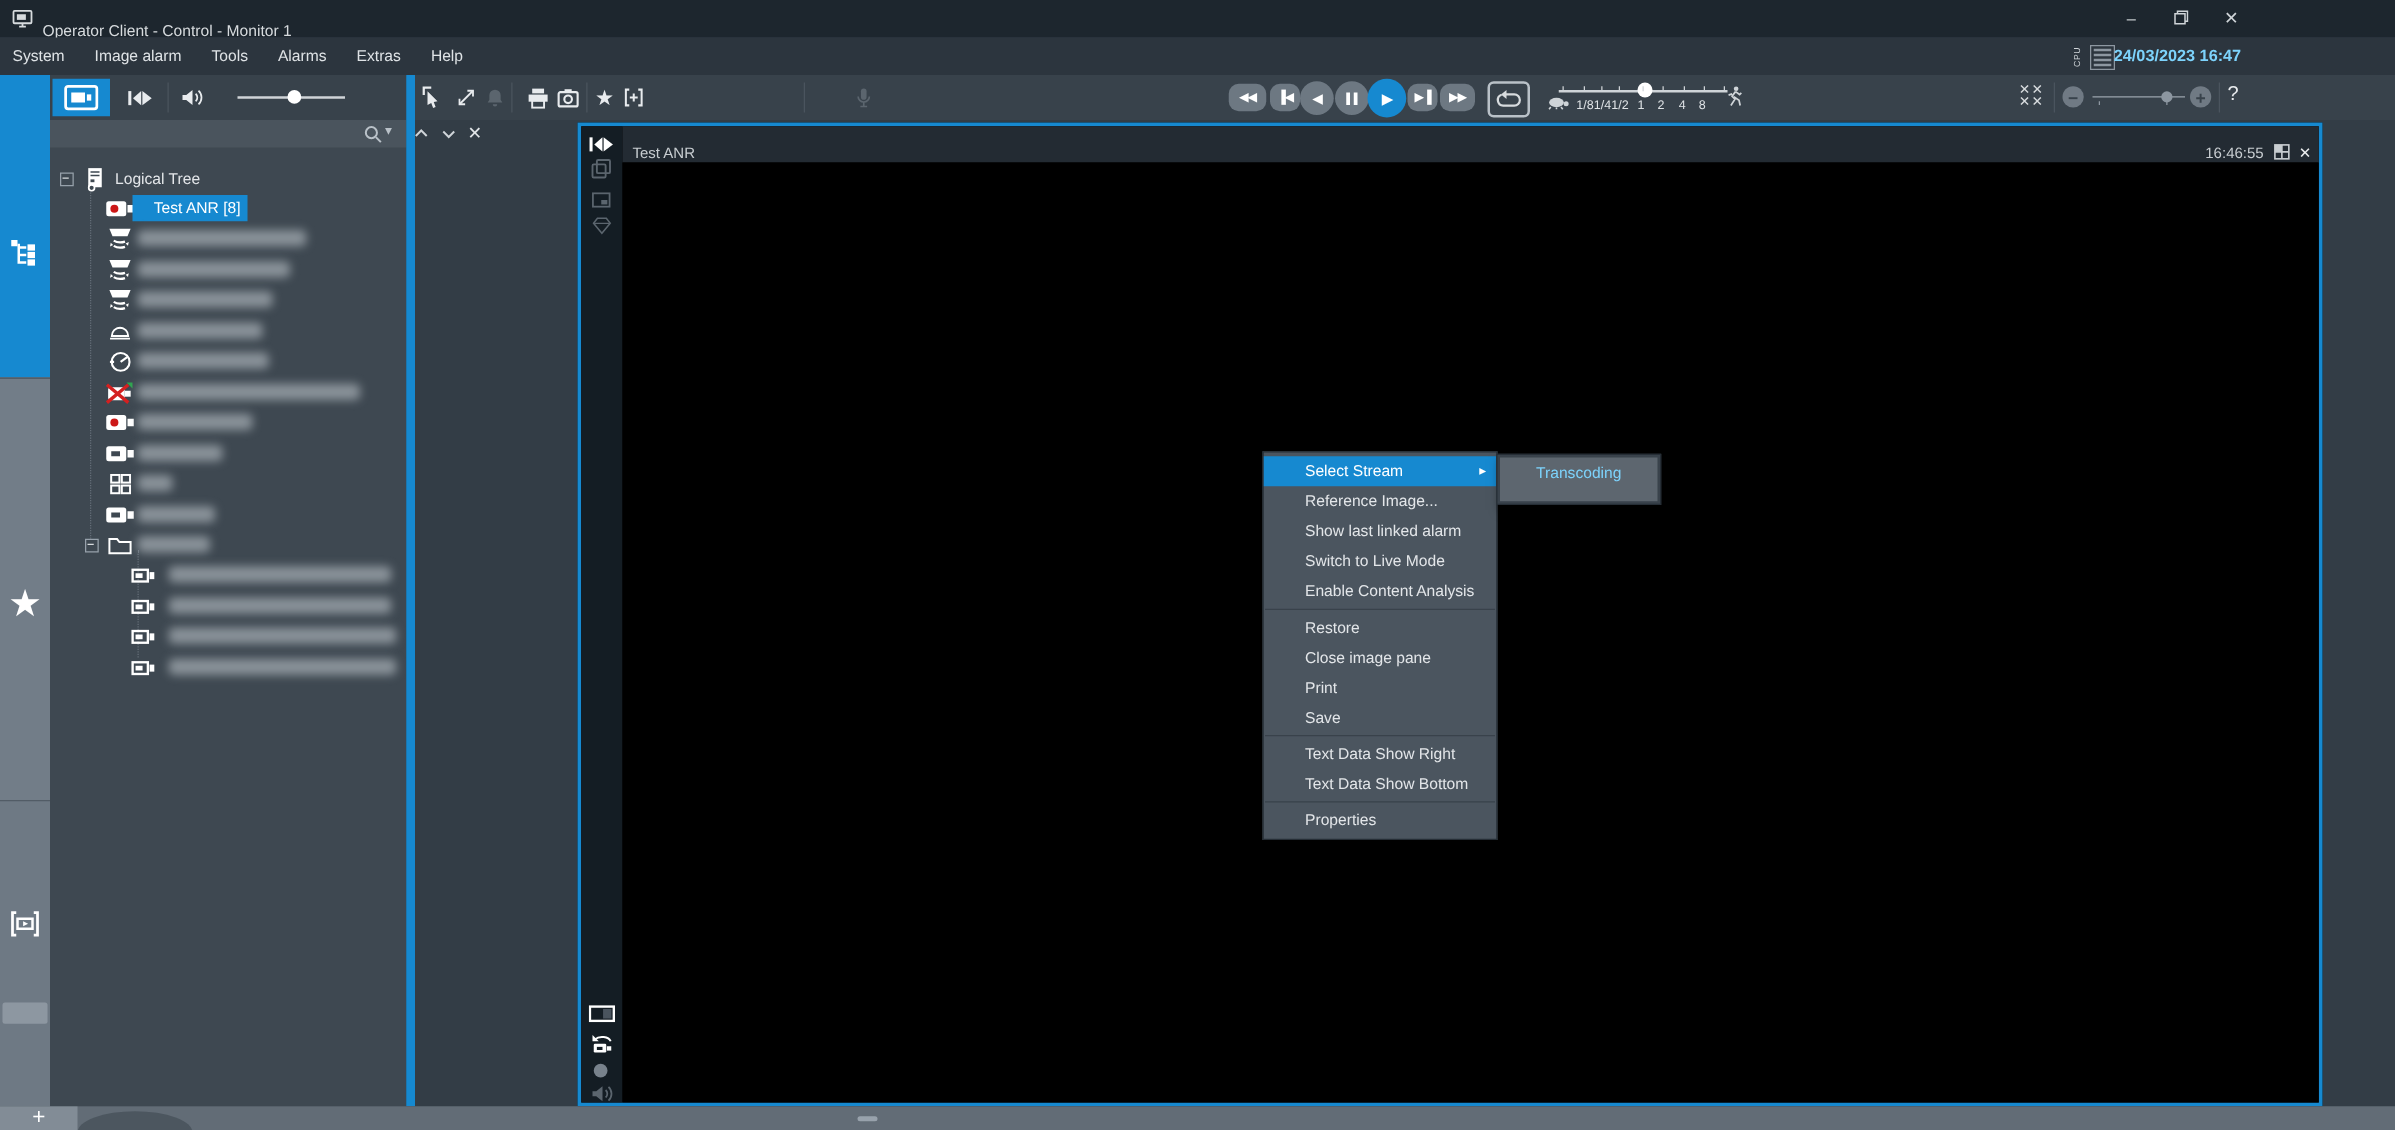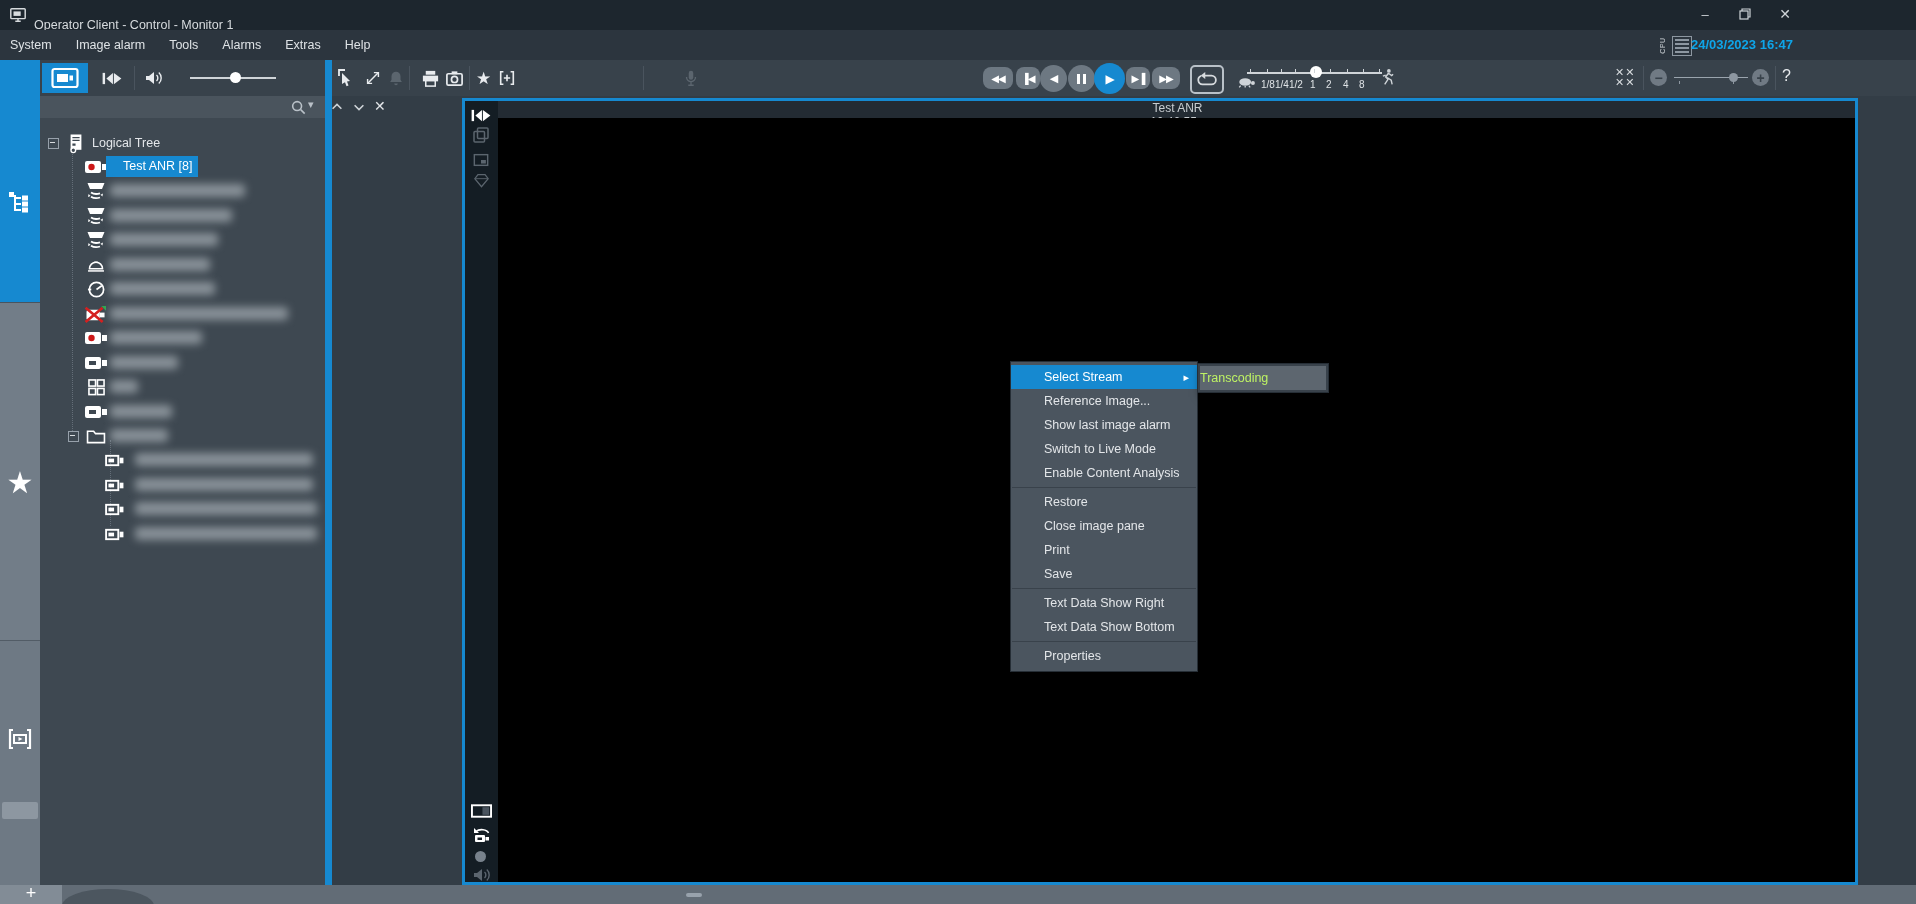--- a/index.html
+++ b/index.html
@@ -33,7 +33,7 @@
   #cpu-rot{font-size:7px;color:#cfd4d8;transform:rotate(-90deg);letter-spacing:.5px;}
   #cpu-lines{display:flex;flex-direction:column;gap:2px;border:1px solid #8d97a1;padding:2px;}
   #cpu-lines i{display:block;width:14px;height:2px;background:#8d97a1;}
-  #datetime{left:1691px;top:37px;font-size:13px;font-weight:bold;color:#0ea5e9;}
+  #datetime{left:1691px;top:37px;font-size:13px;font-weight:bold;color:#7dd3fc;}
 
   
   #sidebar{left:0;top:60px;width:40px;height:825px;background:#6e7984;}

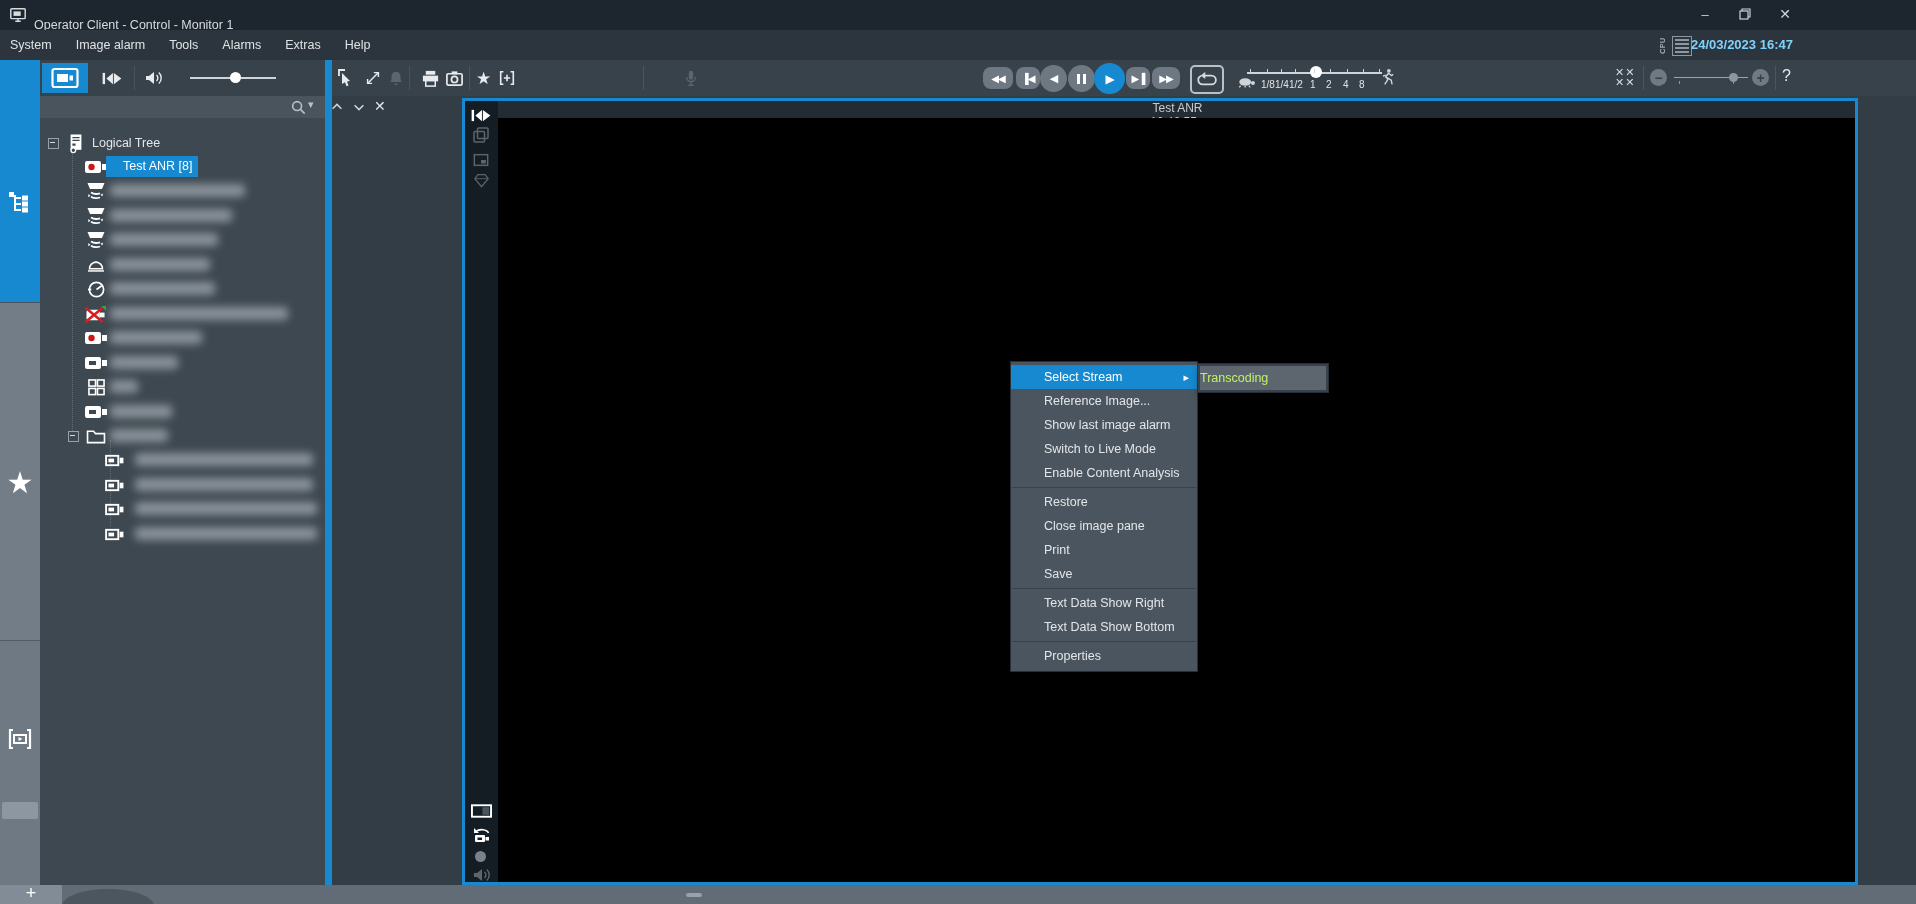--- a/index.html
+++ b/index.html
@@ -101,7 +101,7 @@
   #pane-strip{width:33px;height:100%;background:#141d24;position:relative;flex:none;}
   .ps-ic{position:absolute;left:5px;width:22px;height:20px;}
   #pane-main{flex:1;display:flex;flex-direction:column;position:relative;}
-  #pane-header{height:17px;background:#232b33;display:flex;align-items:center;padding:0 6px 0 8px;flex-direction:column;}
+  #pane-header{height:17px;background:#232b33;display:flex;align-items:center;padding:12px 6px 0 8px;}
   #pane-title{font-size:12px;color:#c8cdd1;flex:1;}
   #pane-time{font-size:12px;color:#c8cdd1;margin-right:8px;}
   #pane-grid{width:13px;height:13px;color:#c8cdd1;margin-right:7px;}

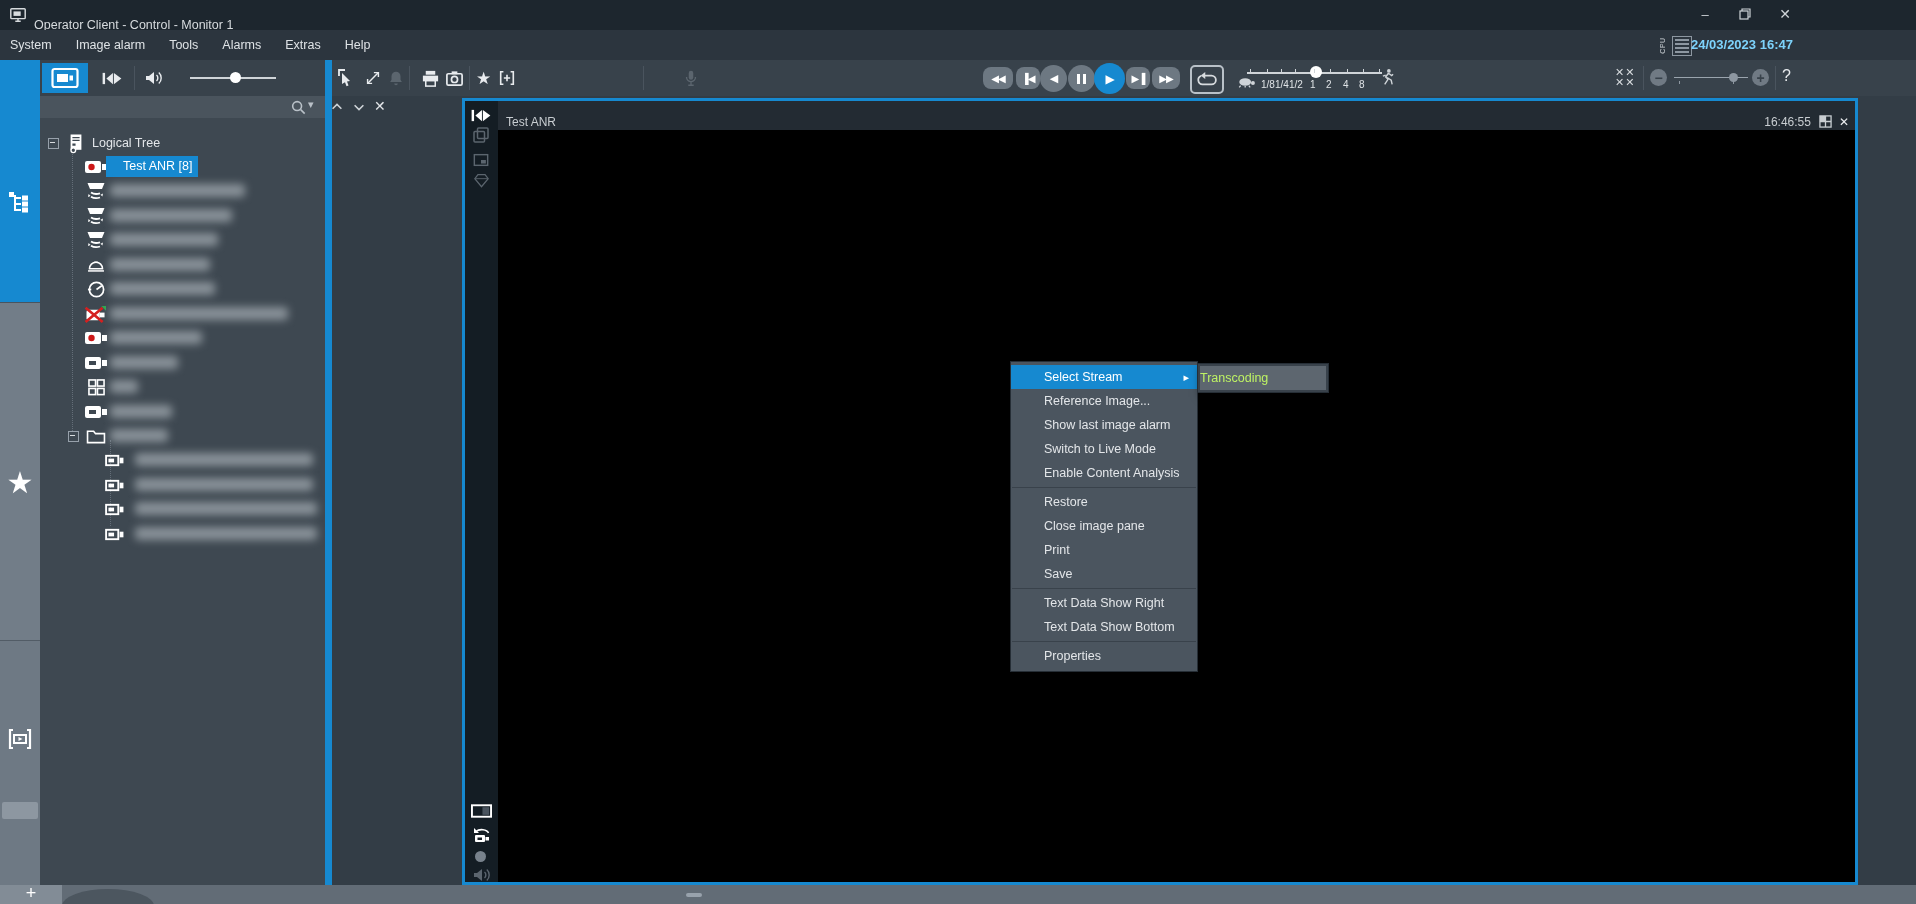--- a/index.html
+++ b/index.html
@@ -115,7 +115,7 @@
   .ctx-arrow{position:absolute;right:8px;top:0;font-size:11px;}
   .ctx-sep{height:1px;background:#39424b;margin:2px 1px;}
   #submenu{left:1197px;top:363px;width:126px;background:#39424b;border:1px solid #262e36;box-shadow:3px 4px 8px rgba(0,0,0,.55);padding:2px;z-index:31;}
-  .sub-item{height:24px;line-height:24px;text-align:left;font-size:12.5px;color:#bef264;}
+  .sub-item{height:35px;line-height:24px;text-align:center;font-size:12.5px;color:#7dd3fc;}
   .sub-item.hl{background:#5d666f;}
 
   

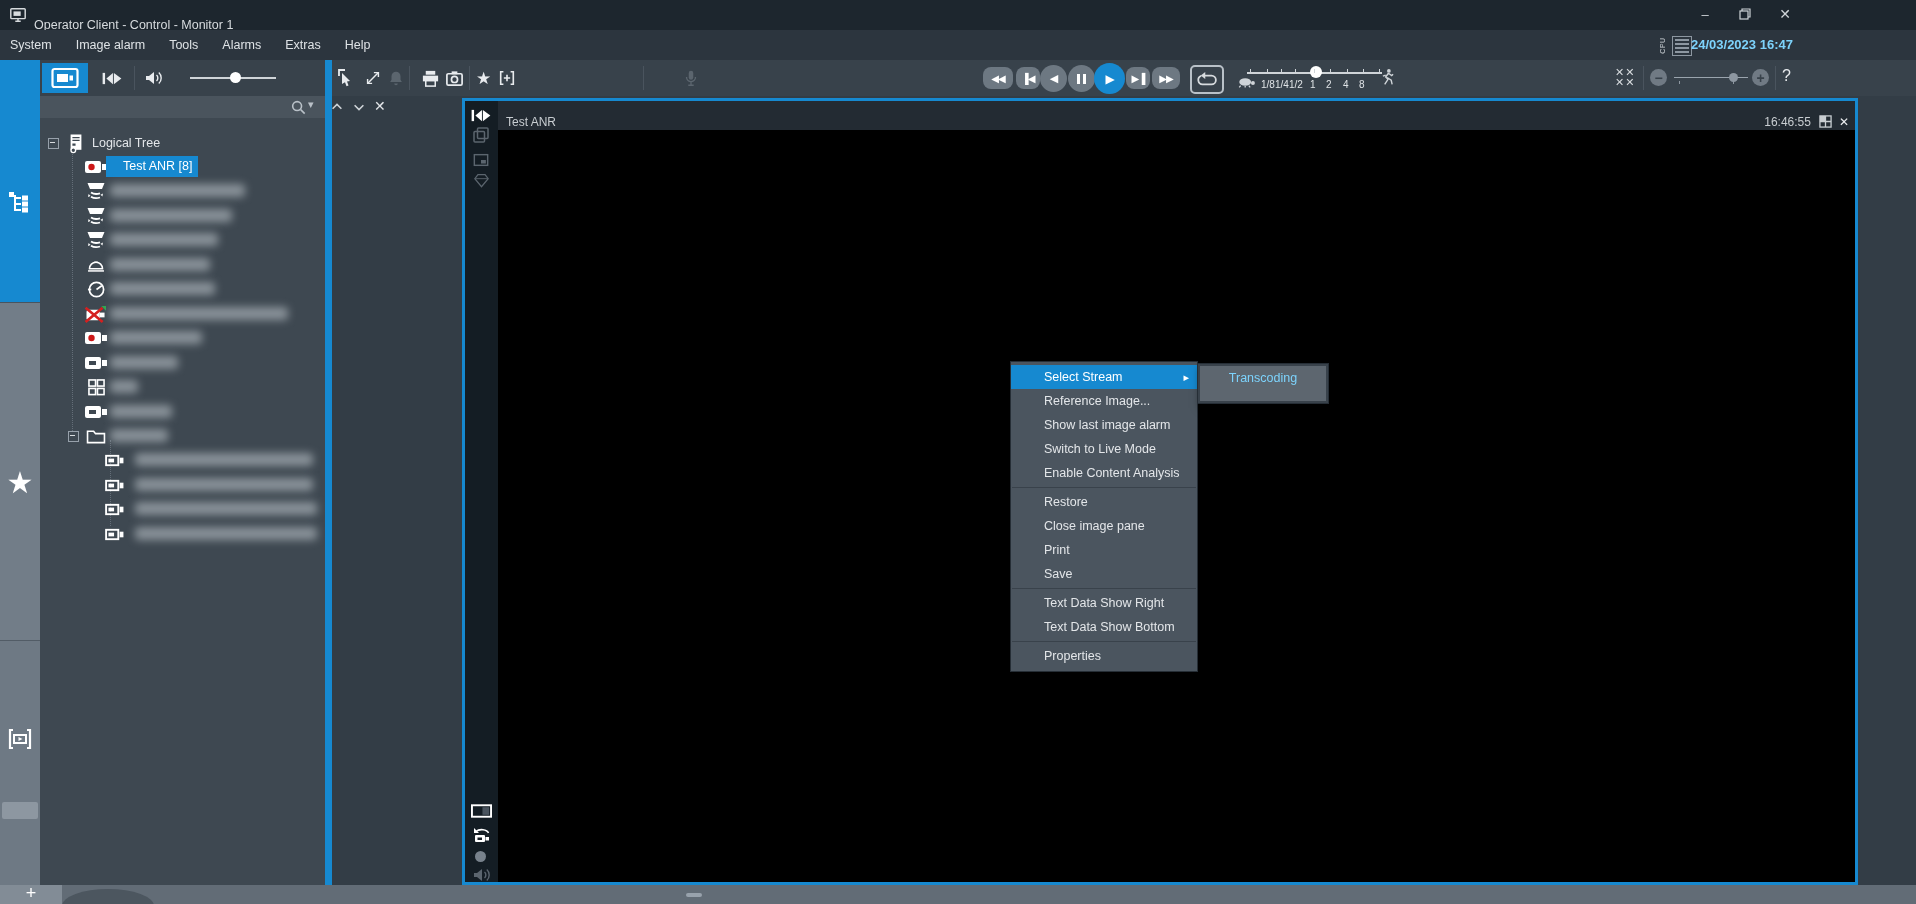--- a/index.html
+++ b/index.html
@@ -600,7 +600,7 @@
 <div class="abs" id="ctxmenu">
     <div class="ctx-item hl">Select Stream<span class="ctx-arrow">▸</span></div>
     <div class="ctx-item">Reference Image...</div>
-    <div class="ctx-item">Show last image alarm</div>
+    <div class="ctx-item">Show last linked alarm</div>
     <div class="ctx-item">Switch to Live Mode</div>
     <div class="ctx-item">Enable Content Analysis</div>
     <div class="ctx-sep"></div>

